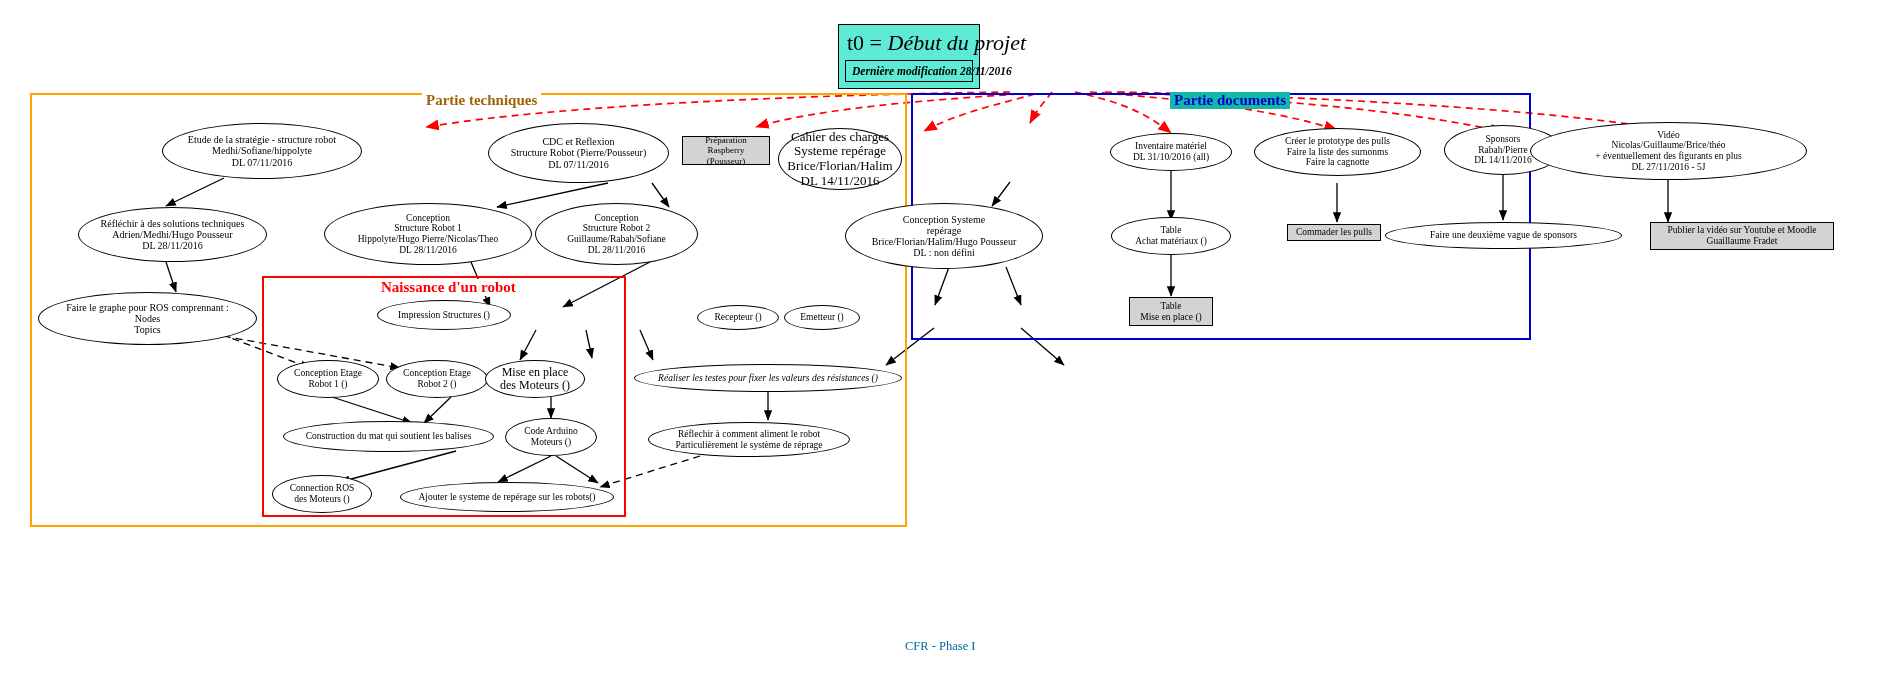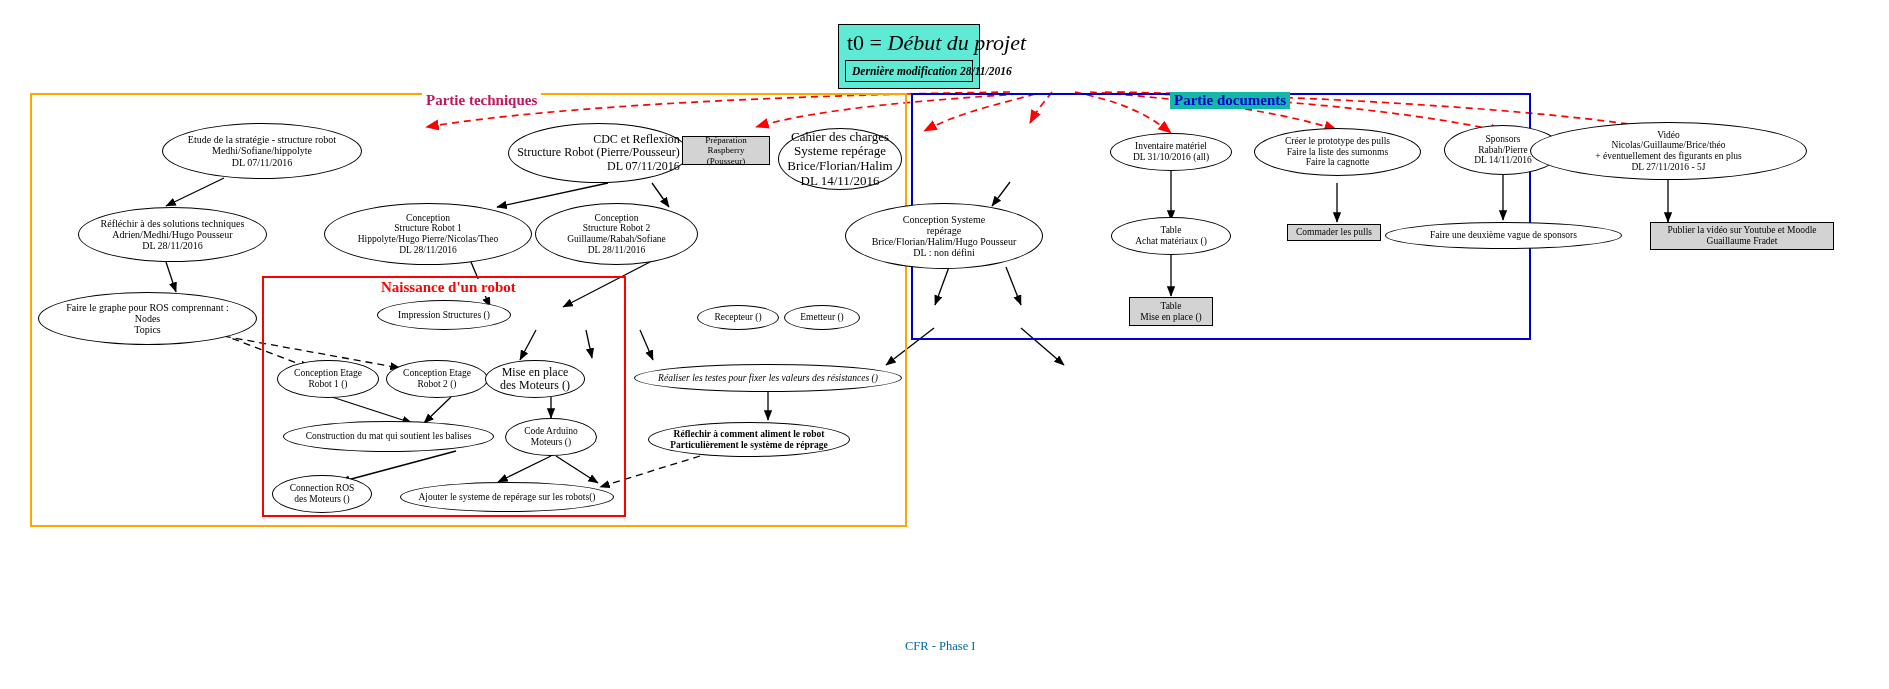--- a/index.html
+++ b/index.html
@@ -15,7 +15,7 @@
   #cluster-documents{border:2px solid #0000CC;}
   #cluster-robot{border:2px solid #FF0000;}
 
-  .lbl-orange{color:#be185d;}
+  .lbl-orange{color:#a16207;}
   .lbl-blue{color:#0000CC;}
   .lbl-red{color:#FF0000;}
 

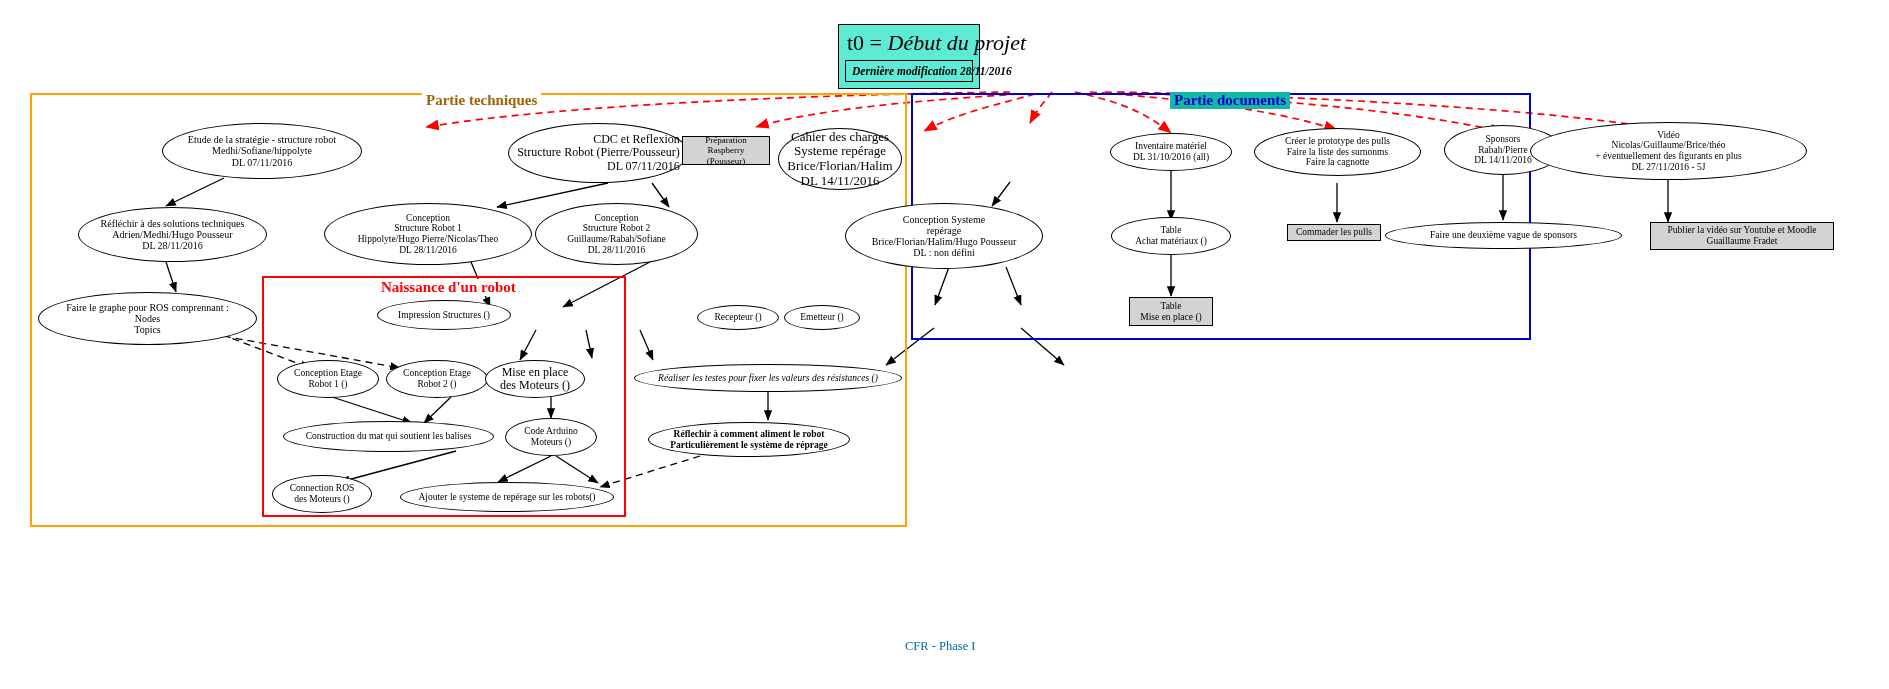--- a/index.html
+++ b/index.html
@@ -132,7 +132,7 @@
     </span>
   </div>
 
-  <div class="node ellipse" style="left:508px;top:123px;width:181px;height:60px;font-size:12px;text-align:right;">
+  <div class="node ellipse" style="left:488px;top:123px;width:181px;height:60px;font-size:10px;">
     <span class="txt">
       <span>CDC et Reflexion</span><br><span>Structure Robot (Pierre/Pousseur)</span><br><span>DL 07/11/2016</span>
     </span>

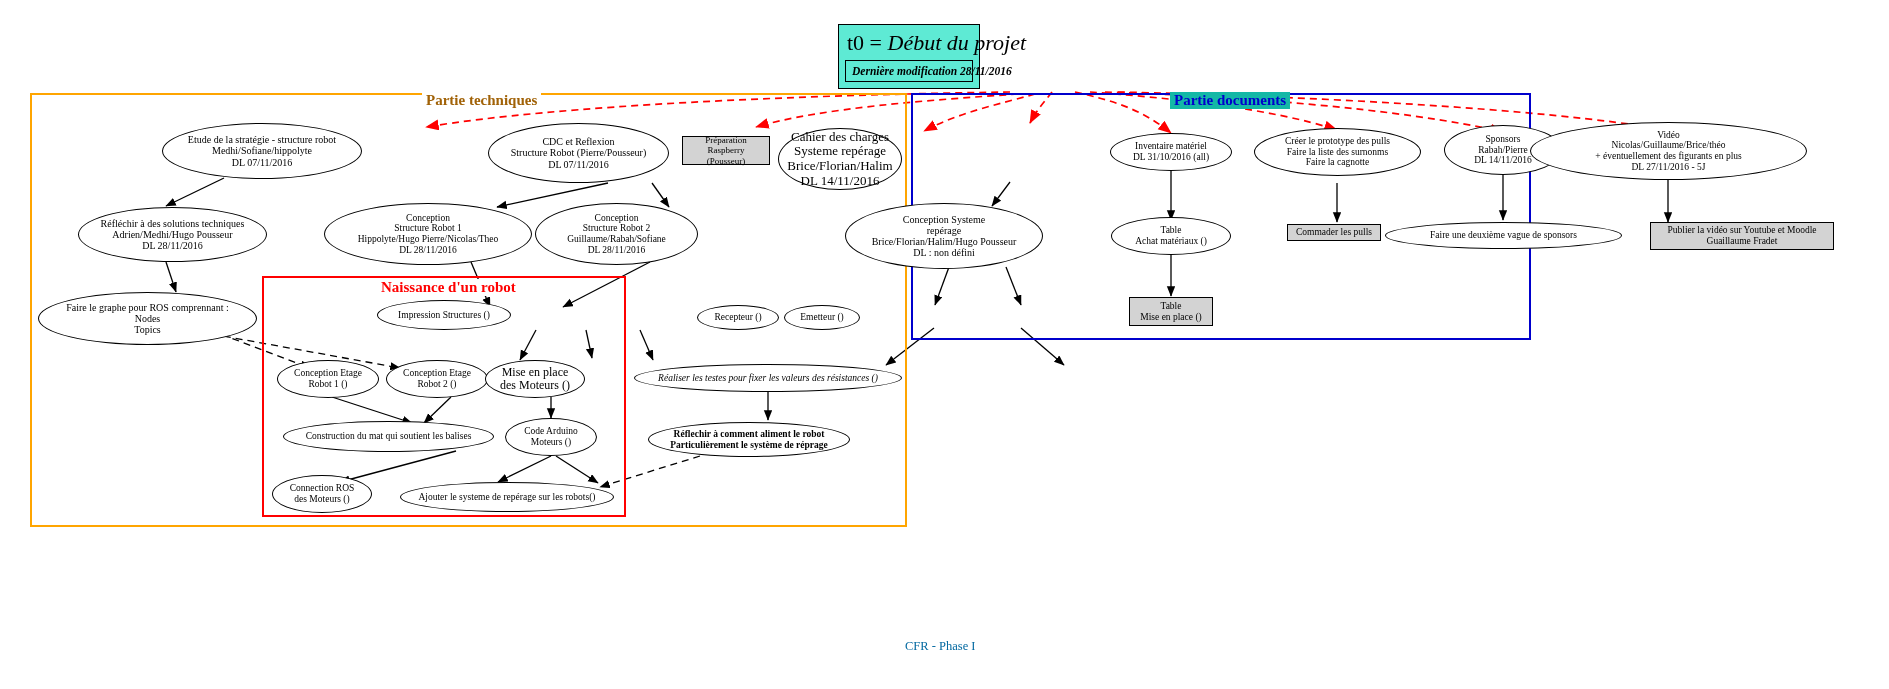--- a/index.html
+++ b/index.html
@@ -222,7 +222,7 @@
     <span class="txt">Réaliser les testes pour fixer les valeurs des résistances ()</span>
   </div>
 
-  <div class="node ellipse" style="left:648px;top:422px;width:202px;height:35px;font-size:9.5px;font-weight:bold;">
+  <div class="node ellipse" style="left:648px;top:422px;width:202px;height:35px;font-size:9.5px;">
     <span class="txt">
       <span>Réflechir à comment aliment le robot</span><br><span>Particulièrement le système de réprage</span>
     </span>

